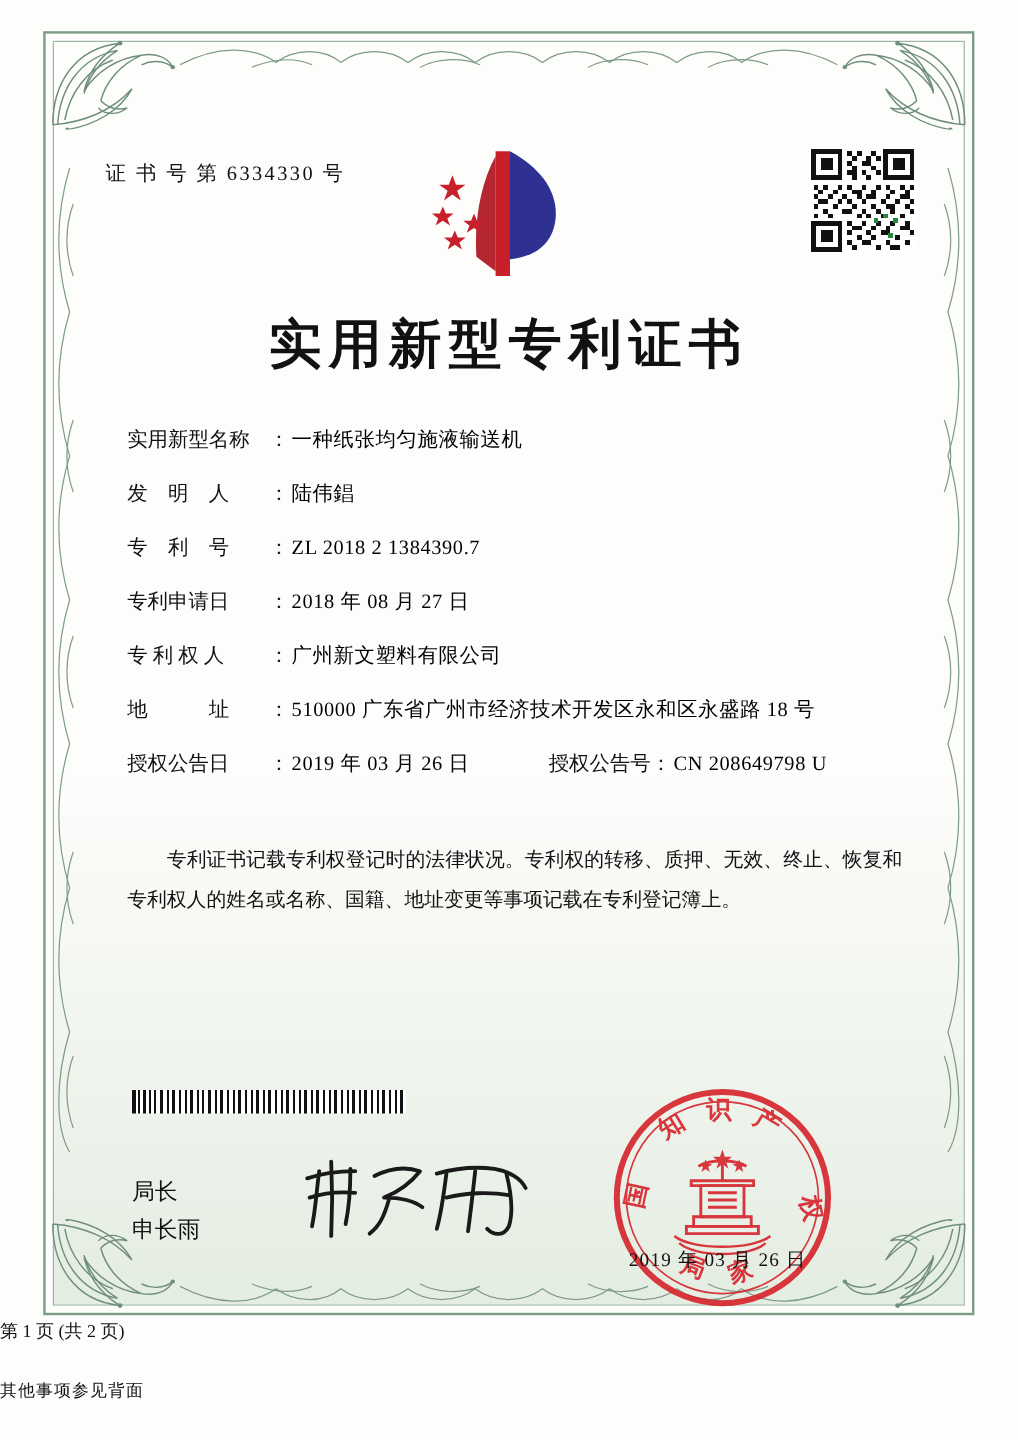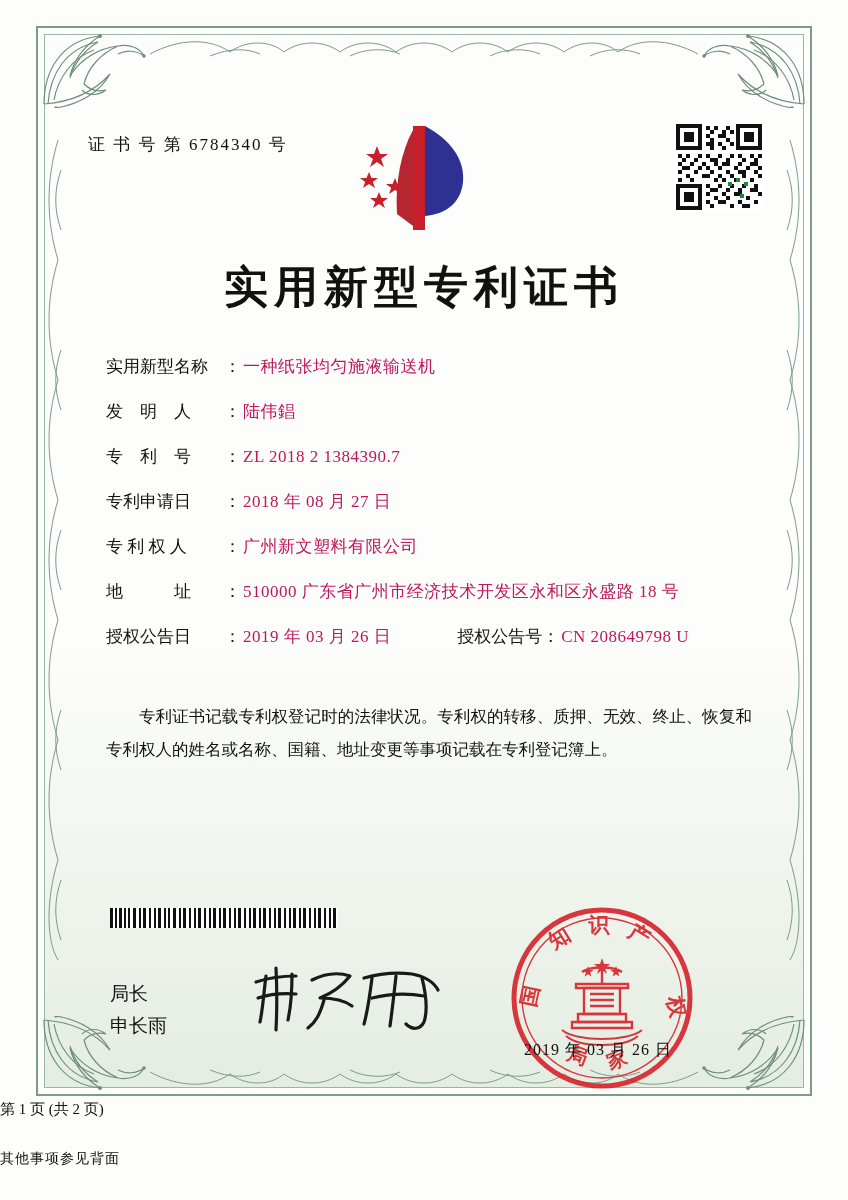--- a/index.html
+++ b/index.html
@@ -359,7 +359,7 @@
     </svg>
   </div>
 
-  <div id="cert-number">证 书 号 第 6784340 号</div>
+  <div id="cert-number">证 书 号 第 6334330 号</div>
 
   <div id="emblem">
     <svg viewBox="0 0 130 118" xmlns="http://www.w3.org/2000/svg">

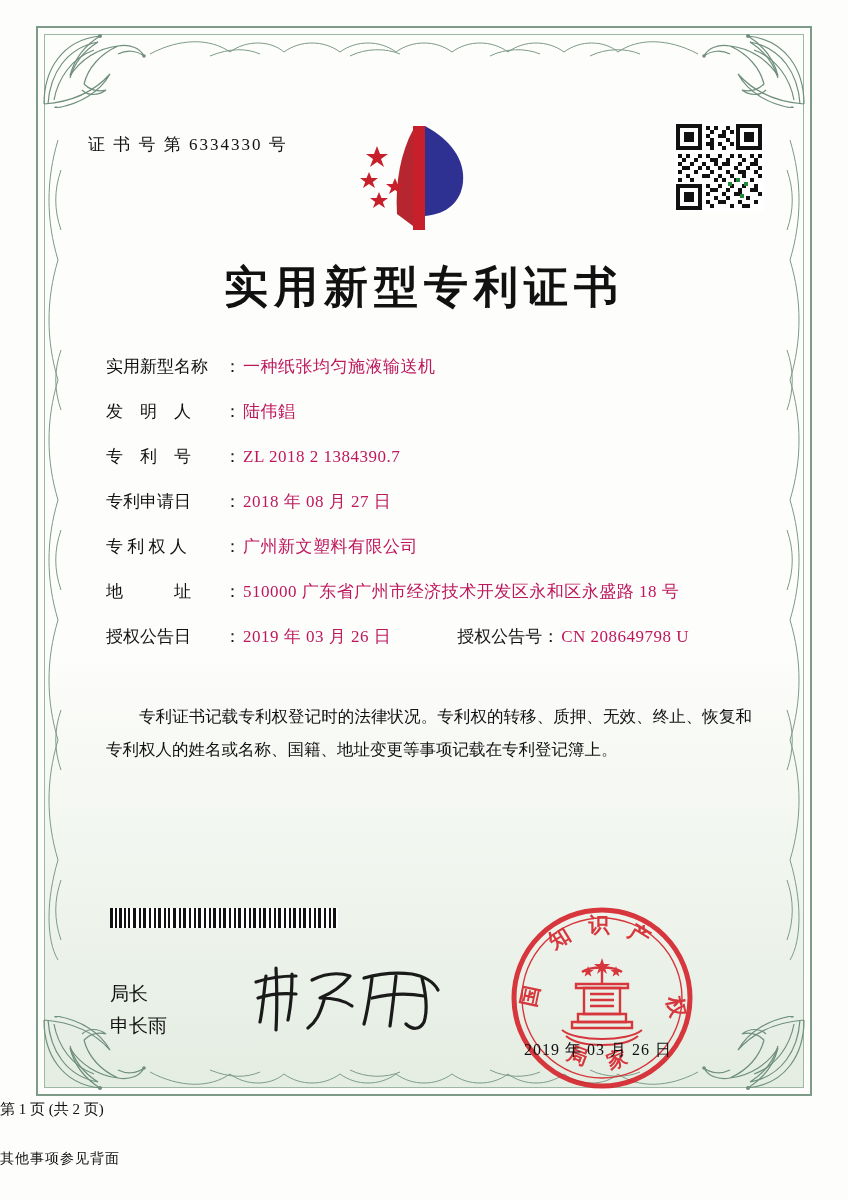--- a/index.html
+++ b/index.html
@@ -155,7 +155,7 @@
     margin: 0 2px 0 0;
   }
   .field-value {
-    color: #be185d;
+    color: #000000;
     letter-spacing: 0.5px;
   }
   .field-row.two-col {

